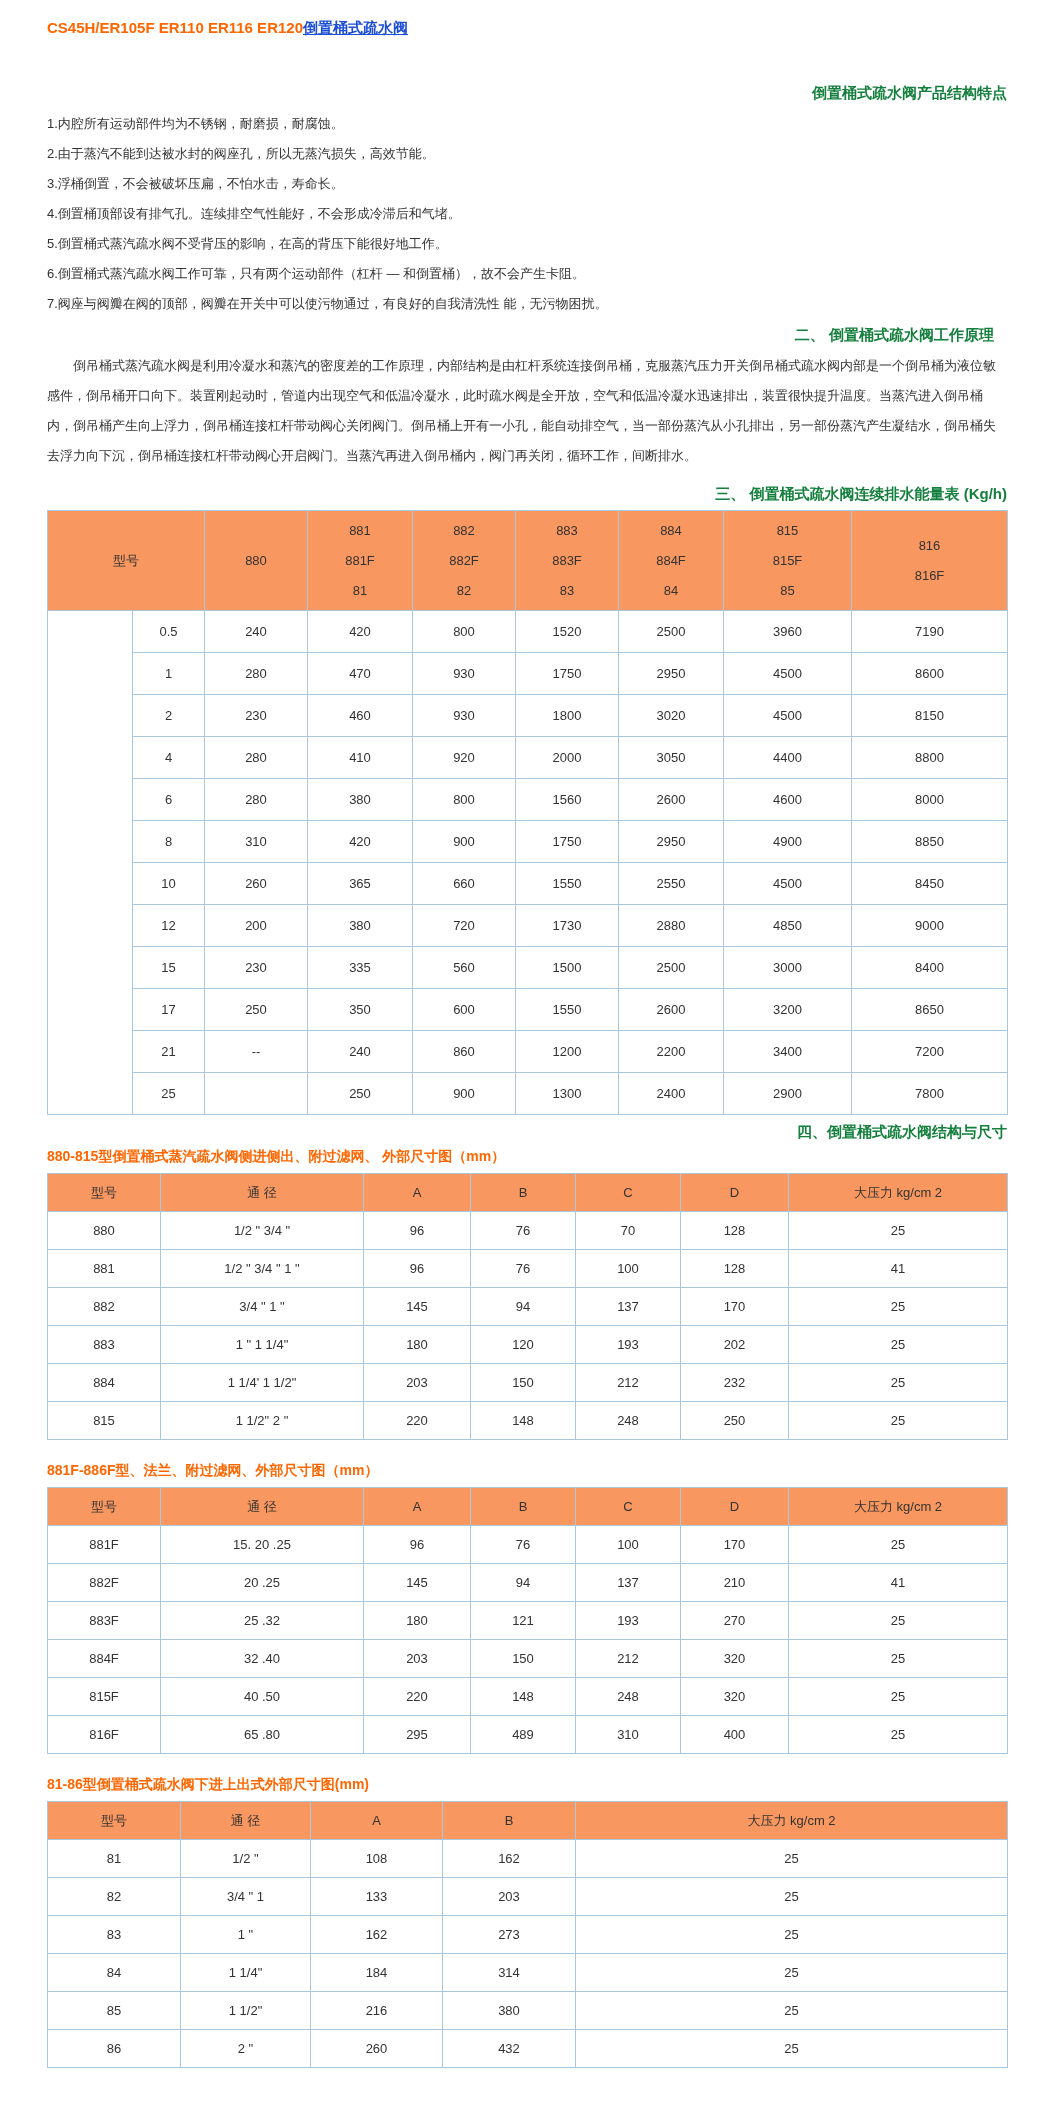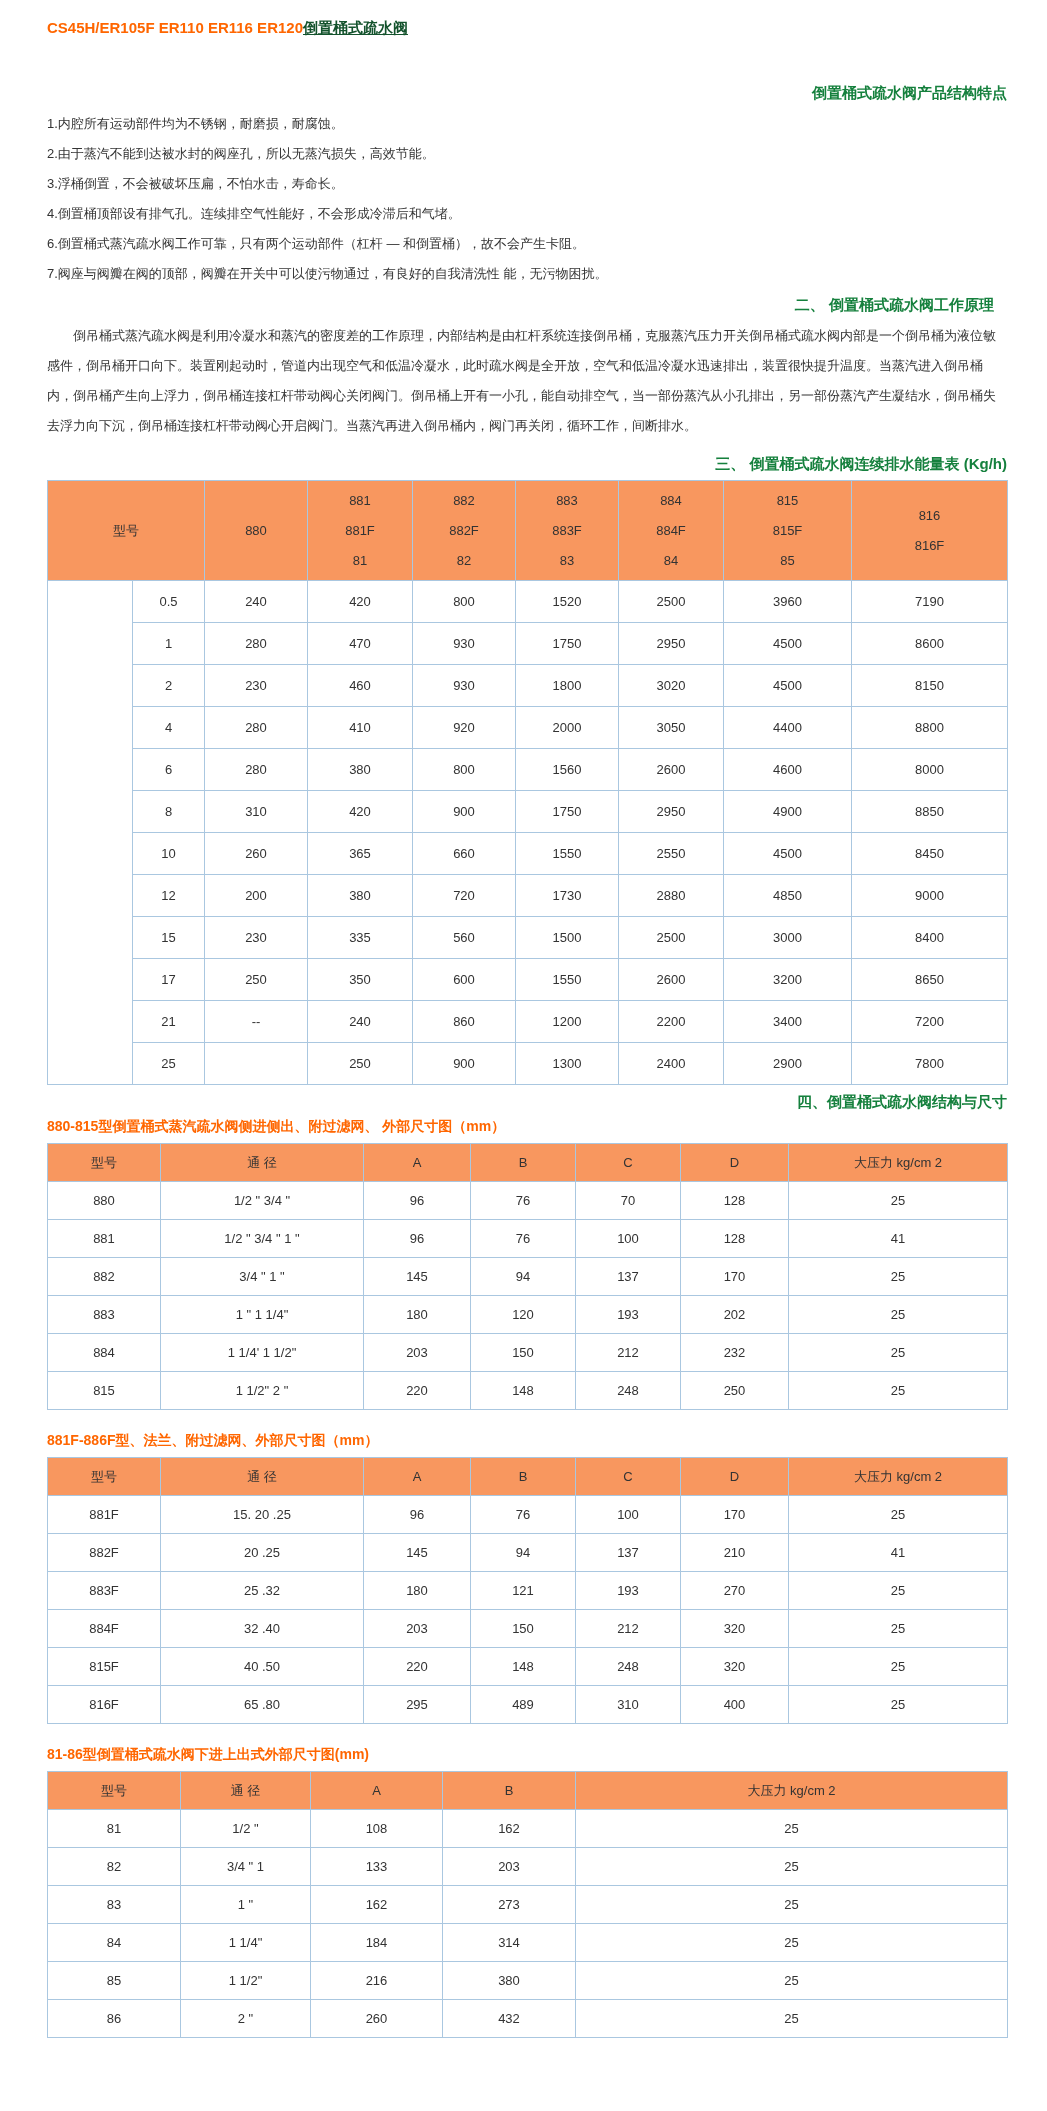--- a/index.html
+++ b/index.html
@@ -13,7 +13,7 @@
     font-size:15px;font-weight:bold;color:#ff6600;
     margin:0;line-height:20px;
   }
-  .page-title a{color:#14532d;text-decoration:underline;cursor:pointer;}
+  .page-title a{color:#1d4ed8;text-decoration:underline;cursor:pointer;}
   h2{font-size:15px;font-weight:bold;color:#15803d;line-height:17px;text-align:right;}
   .h-features{margin:46px 0 12px;}
   .h-principle{margin:14px 13px 0;}

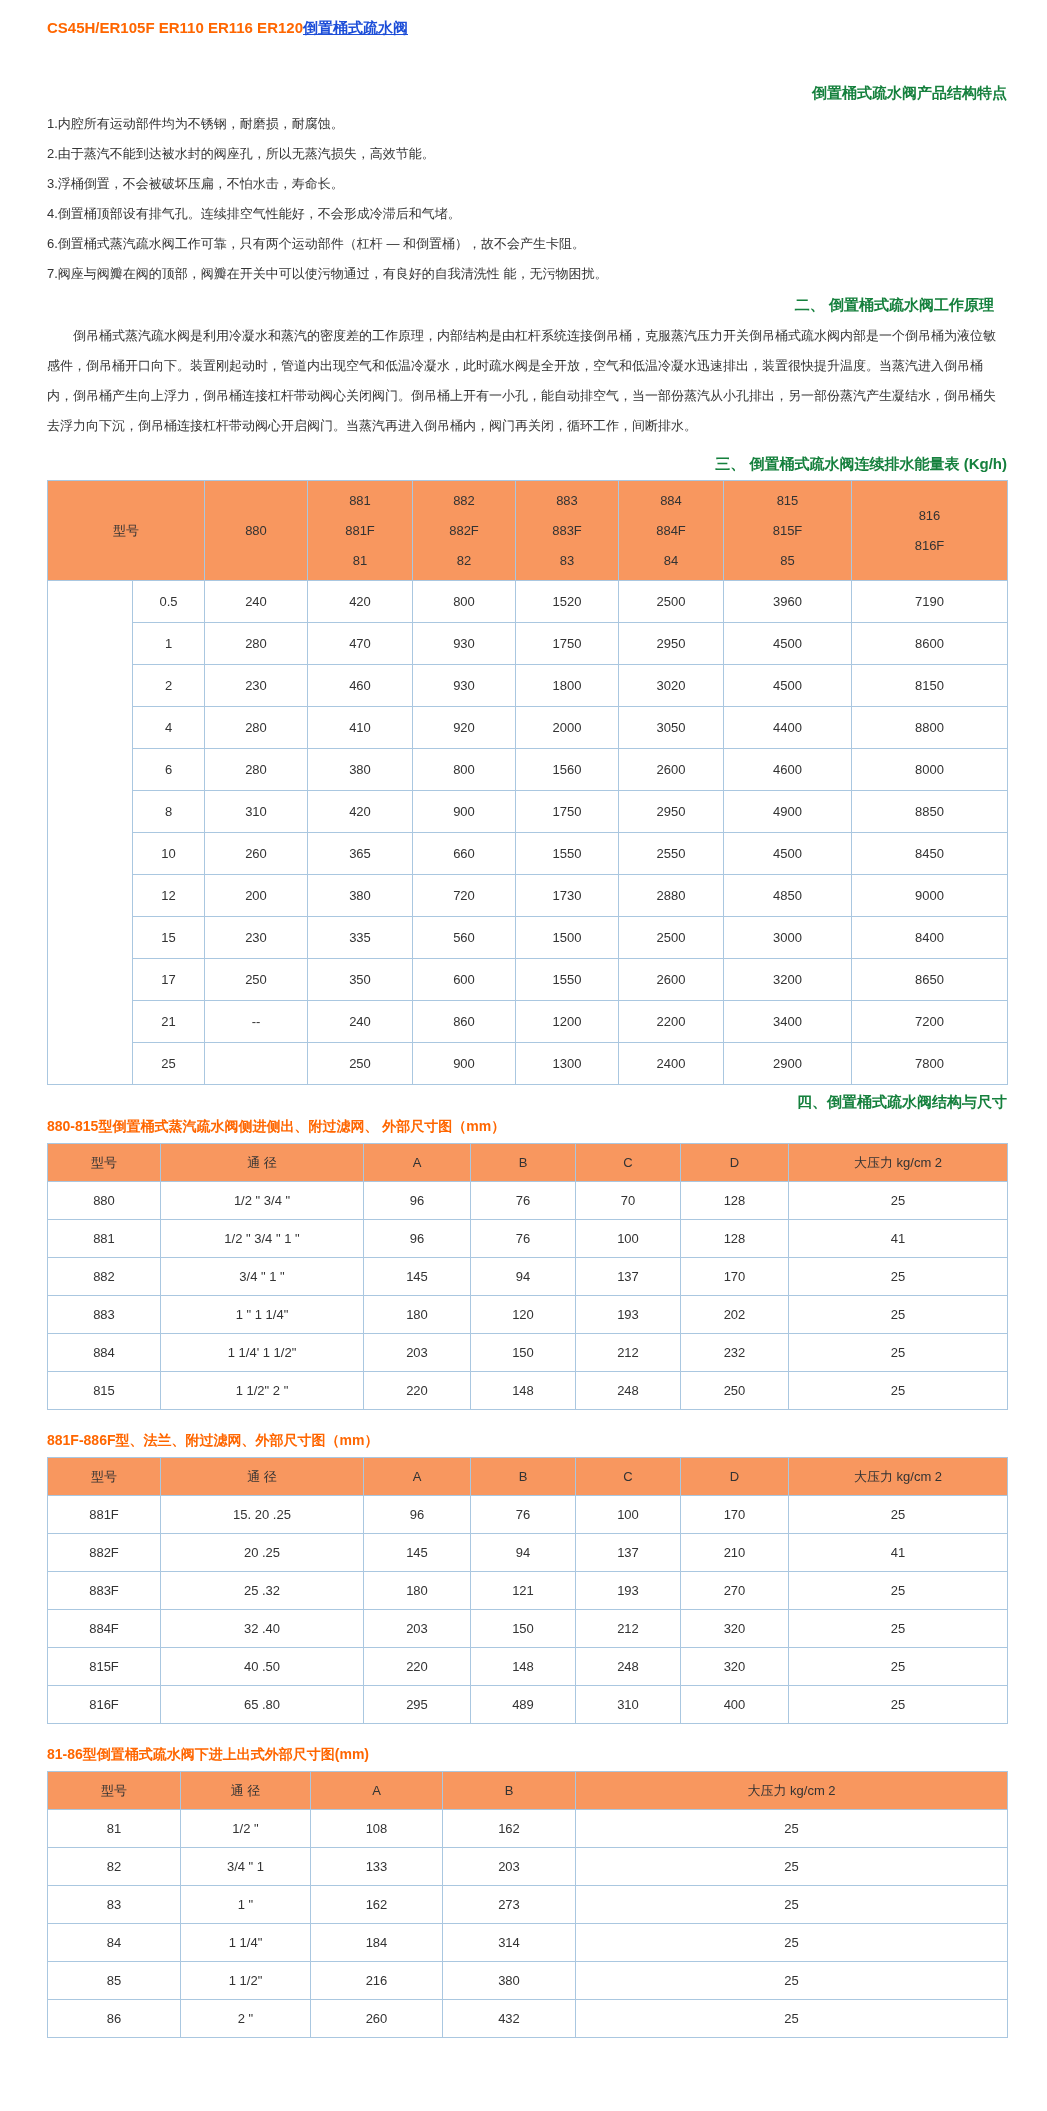--- a/index.html
+++ b/index.html
@@ -61,6 +61,7 @@
     <p class="feat">2.由于蒸汽不能到达被水封的阀座孔，所以无蒸汽损失，高效节能。</p>
     <p class="feat">3.浮桶倒置，不会被破坏压扁，不怕水击，寿命长。</p>
     <p class="feat">4.倒置桶顶部设有排气孔。连续排空气性能好，不会形成冷滞后和气堵。</p>
+    <p class="feat">5.倒置桶式蒸汽疏水阀不受背压的影响，在高的背压下能很好地工作。</p>
     <p class="feat">6.倒置桶式蒸汽疏水阀工作可靠，只有两个运动部件（杠杆 — 和倒置桶），故不会产生卡阻。</p>
     <p class="feat">7.阀座与阀瓣在阀的顶部，阀瓣在开关中可以使污物通过，有良好的自我清洗性 能，无污物困扰。</p>
   </div>

